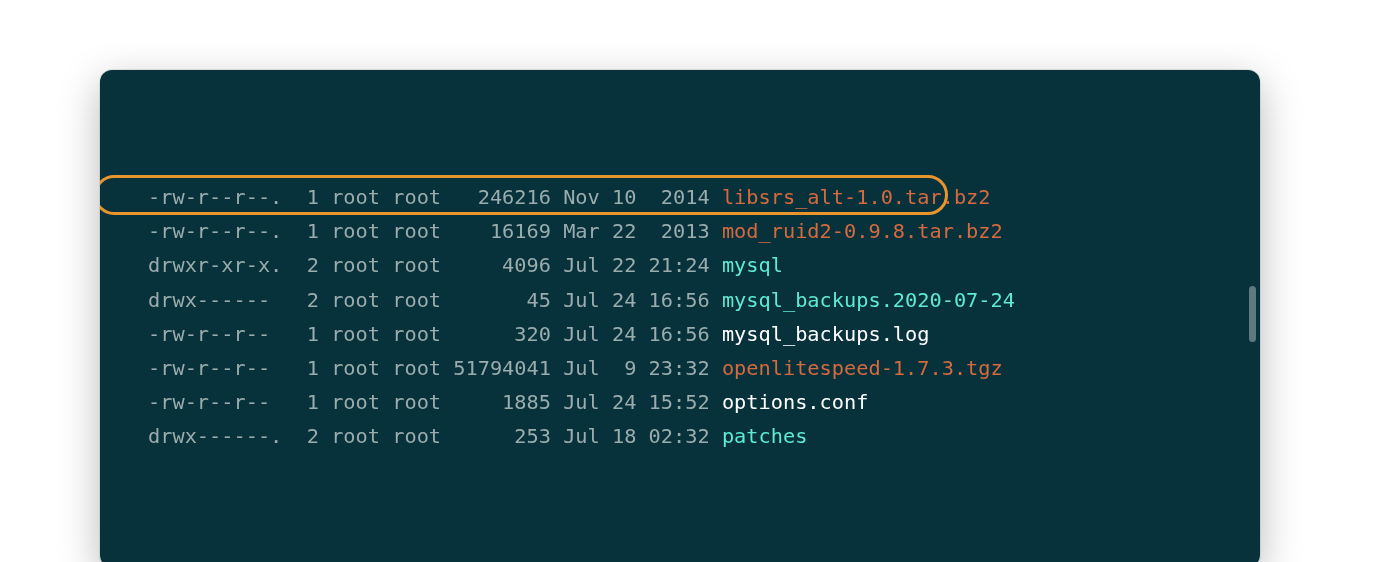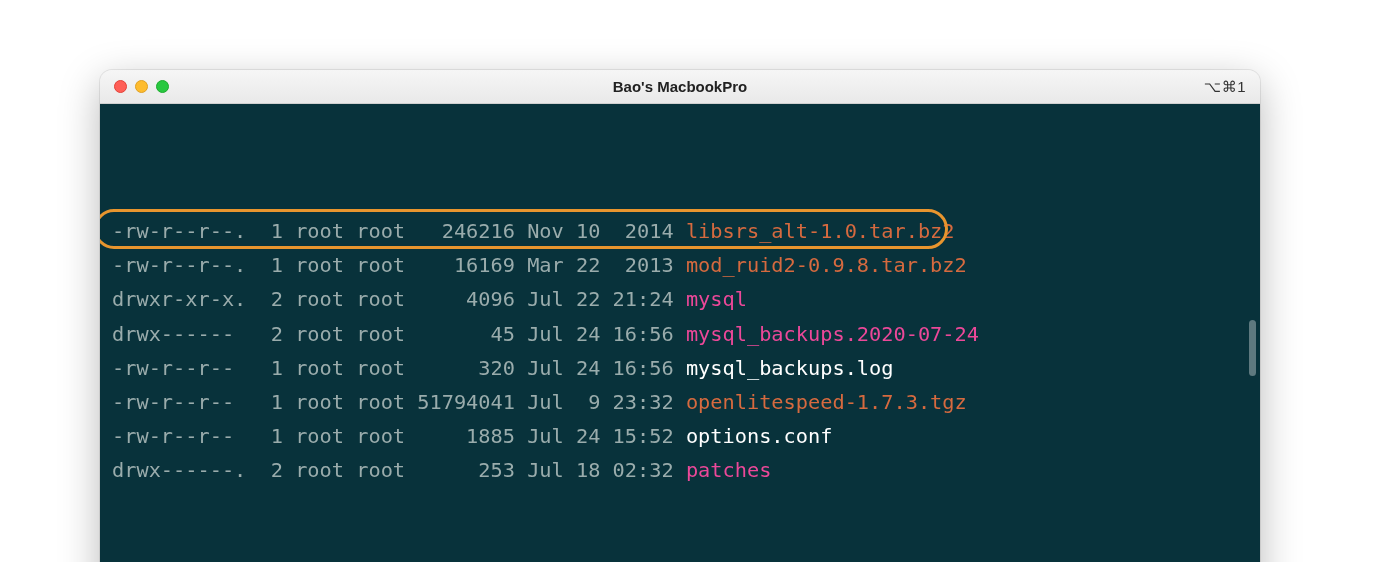--- a/index.html
+++ b/index.html
@@ -85,15 +85,6 @@
 
 <div class="window">
 
-  <div class="titlebar">
-    <div class="traffic-lights">
-      <div class="tl red"></div>
-      <div class="tl yellow"></div>
-      <div class="tl green"></div>
-    </div>
-    <div class="title">Bao's MacbookPro</div>
-    <div class="title-right">⌥⌘1</div>
-  </div>
 
   <div class="terminal" id="terminal">
     

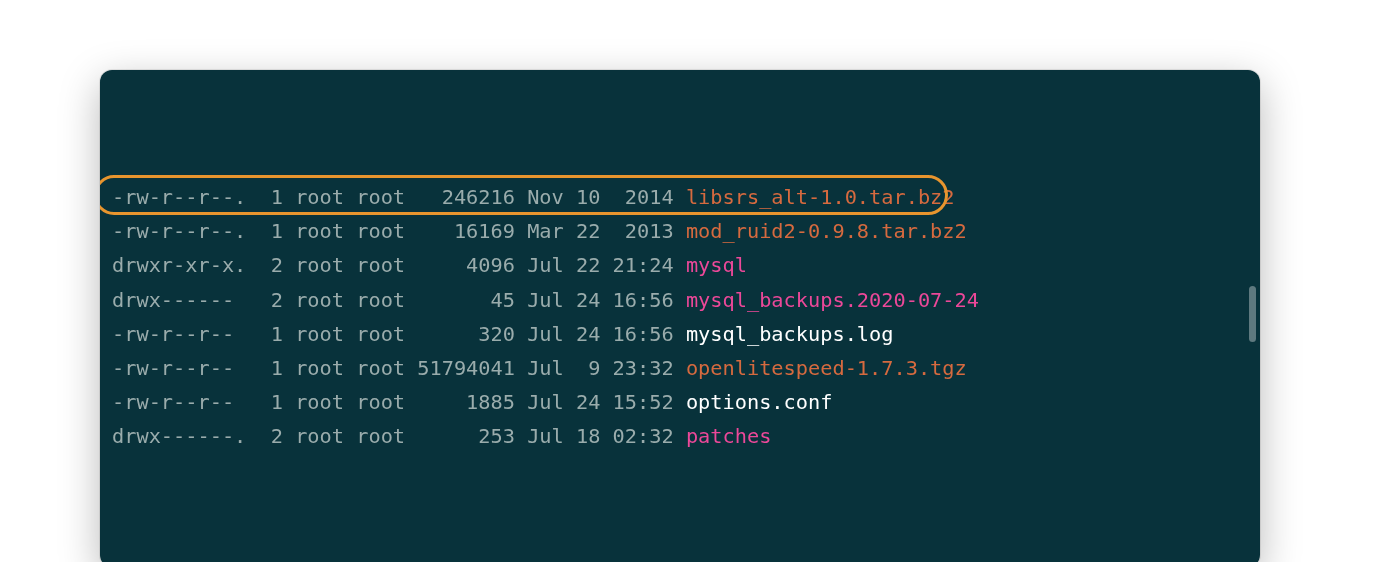--- a/index.html
+++ b/index.html
@@ -62,7 +62,7 @@
     white-space: pre;
     position: relative;
   }
-  .row { display: block; position: relative; }
+  .row { display: block; position: relative; margin-left: 36px; }
   .fn-red  { color: #d66a3f; }
   .fn-blue { color: #ec4899; }
   .fn-grey { color: #ffffff; }

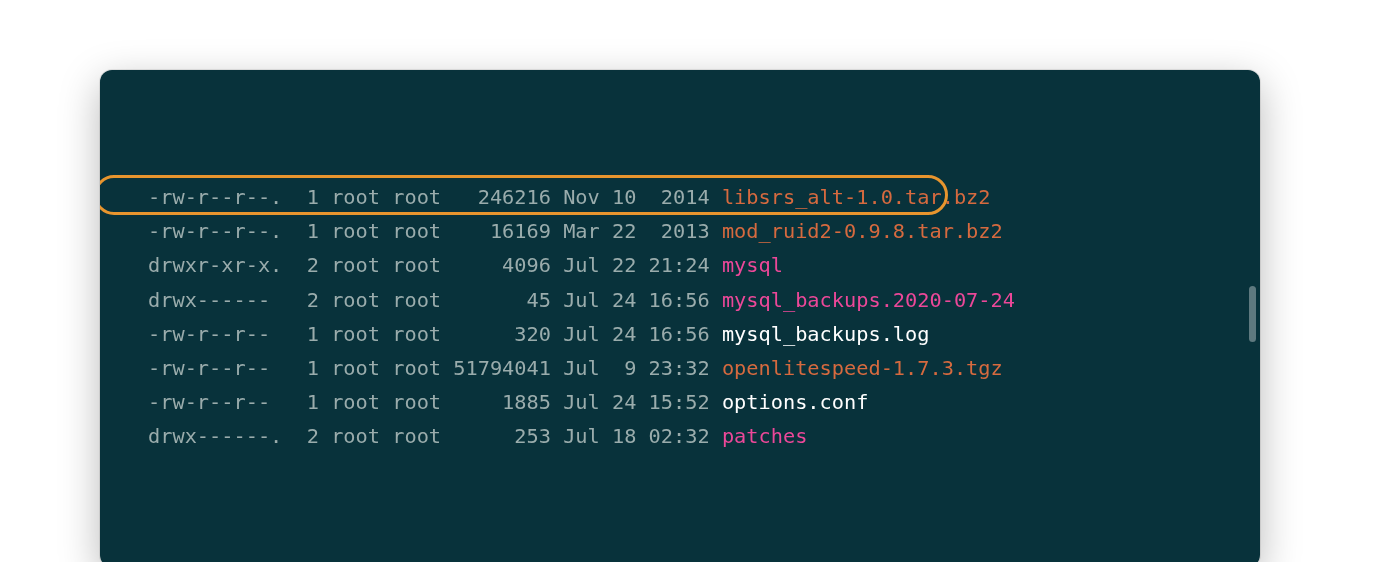--- a/index.html
+++ b/index.html
@@ -64,7 +64,7 @@
   }
   .row { display: block; position: relative; margin-left: 36px; }
   .fn-red  { color: #d66a3f; }
-  .fn-blue { color: #ec4899; }
+  .fn-blue { color: #5eead4; }
   .fn-grey { color: #ffffff; }
   .highlight-ring {
     position: absolute;

